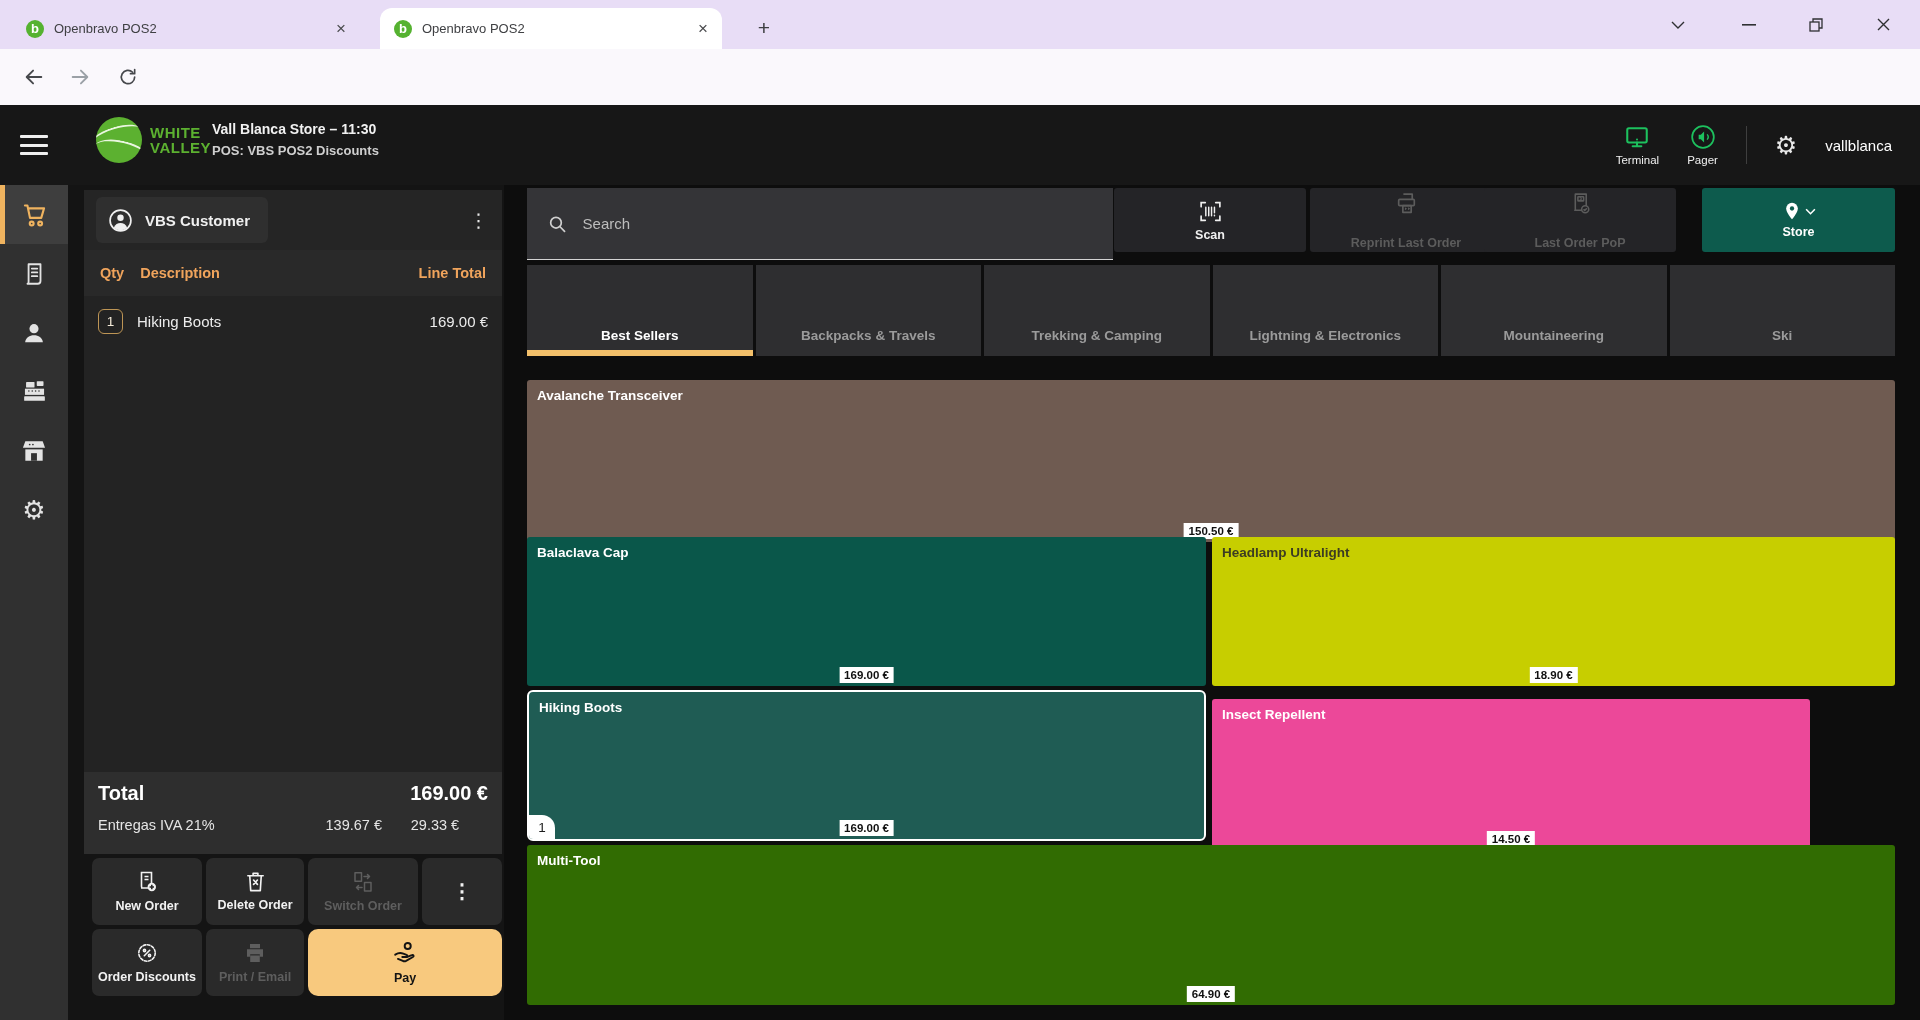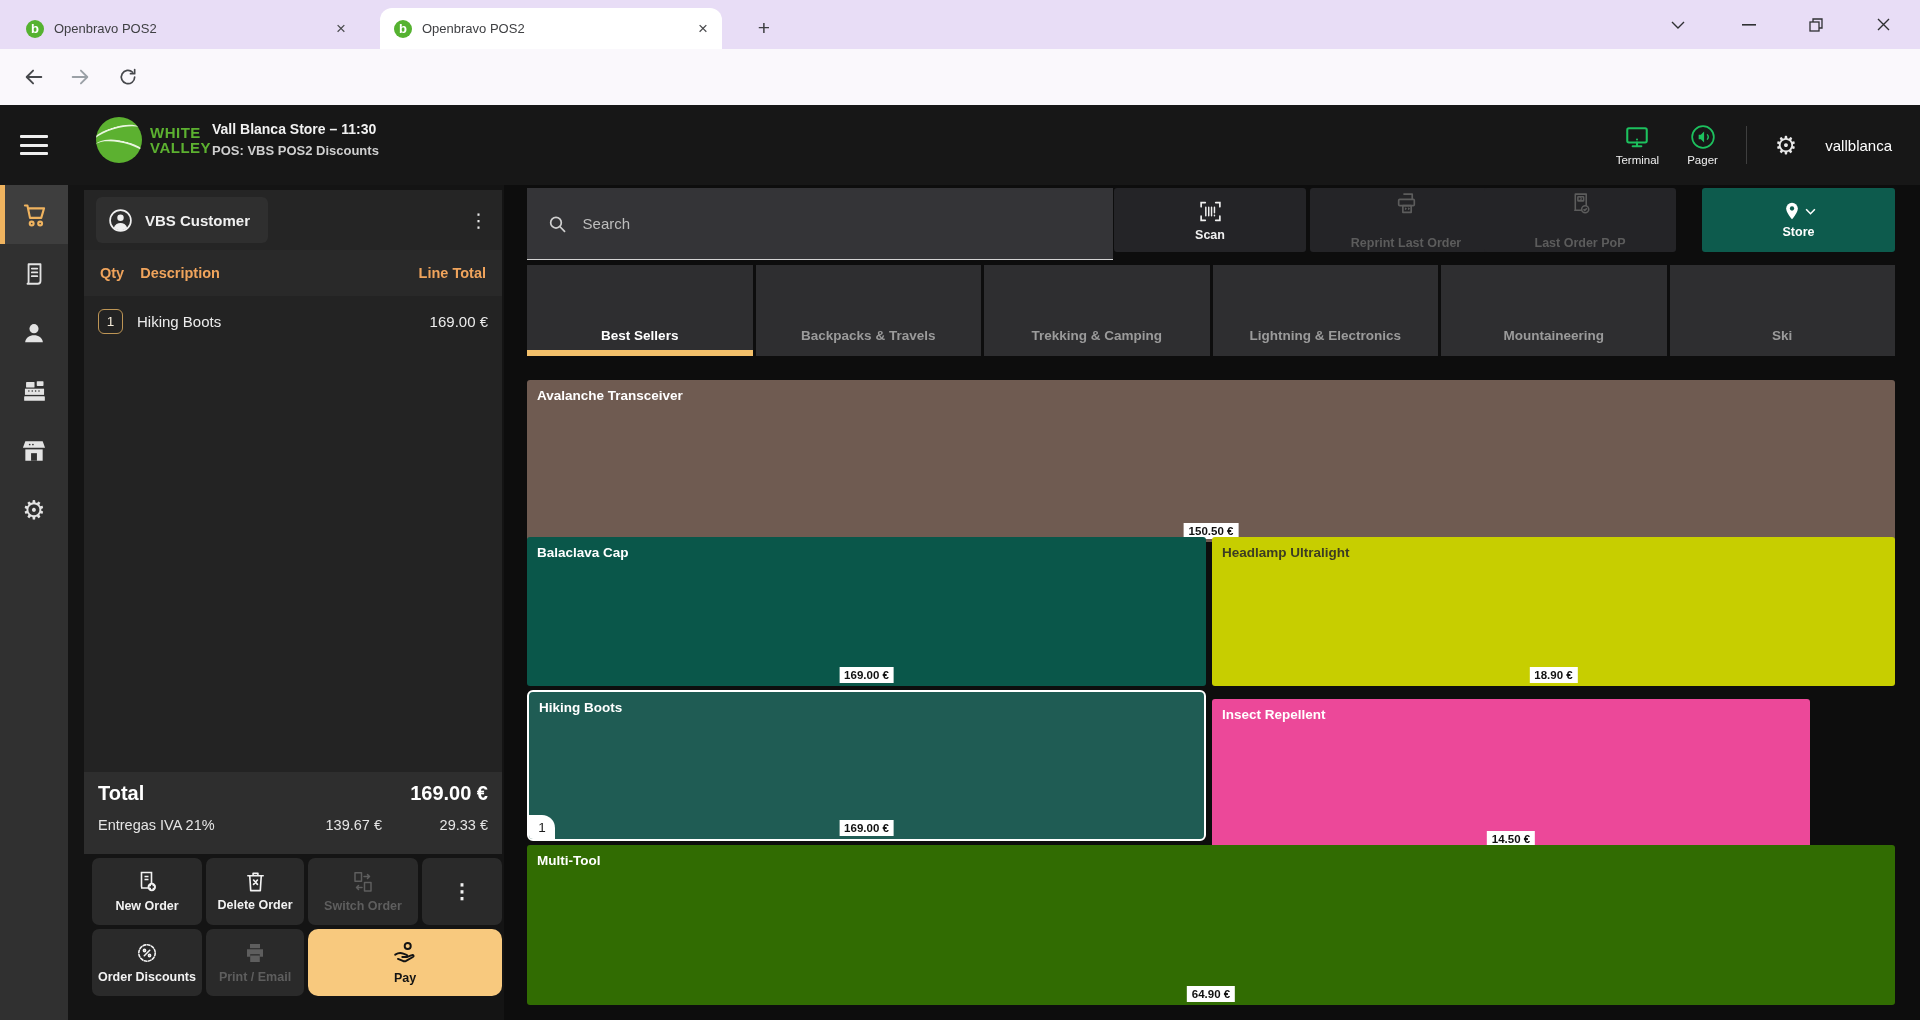--- a/index.html
+++ b/index.html
@@ -65,7 +65,7 @@
   .tot-row2 { display:flex; margin-top:12px; font-size:14.5px; color:#e5e5e5; }
   .tot-row2 .lbl { flex:1; }
   .tot-row2 .base { width:110px; text-align:right; }
-  .tot-row2 .tax { width:106px; text-align:right; }
+  .tot-row2 .tax { width:106px; text-align:center; }
   .btn-grid { position:absolute; left:92px; top:858px; width:410px; height:138px; display:grid; grid-template-columns:110px 98px 110px 1fr; grid-template-rows:1fr 1fr; gap:4px; }
   .pbtn { background:#2a2a2a; border-radius:7px; display:flex; flex-direction:column; align-items:center; justify-content:center; gap:5px; color:#f2f2f2; font-size:12.5px; font-weight:700; text-align:center; line-height:1.15; }
   .pbtn.disabled { color:#5e5e5e; }

